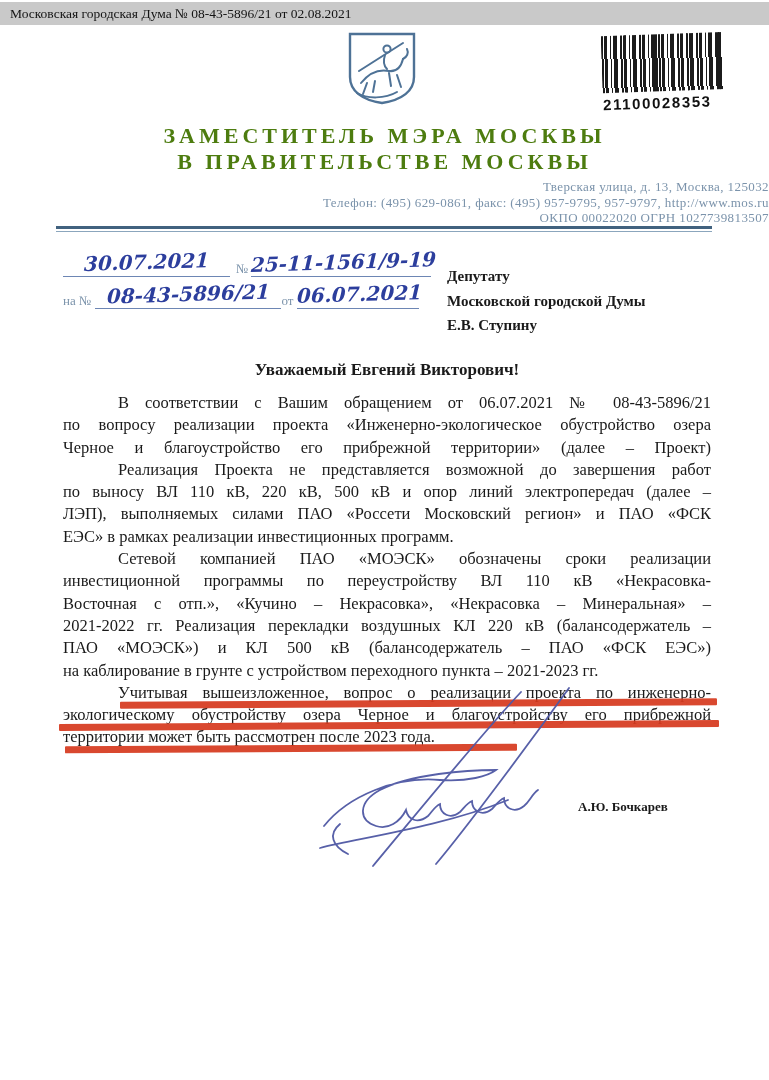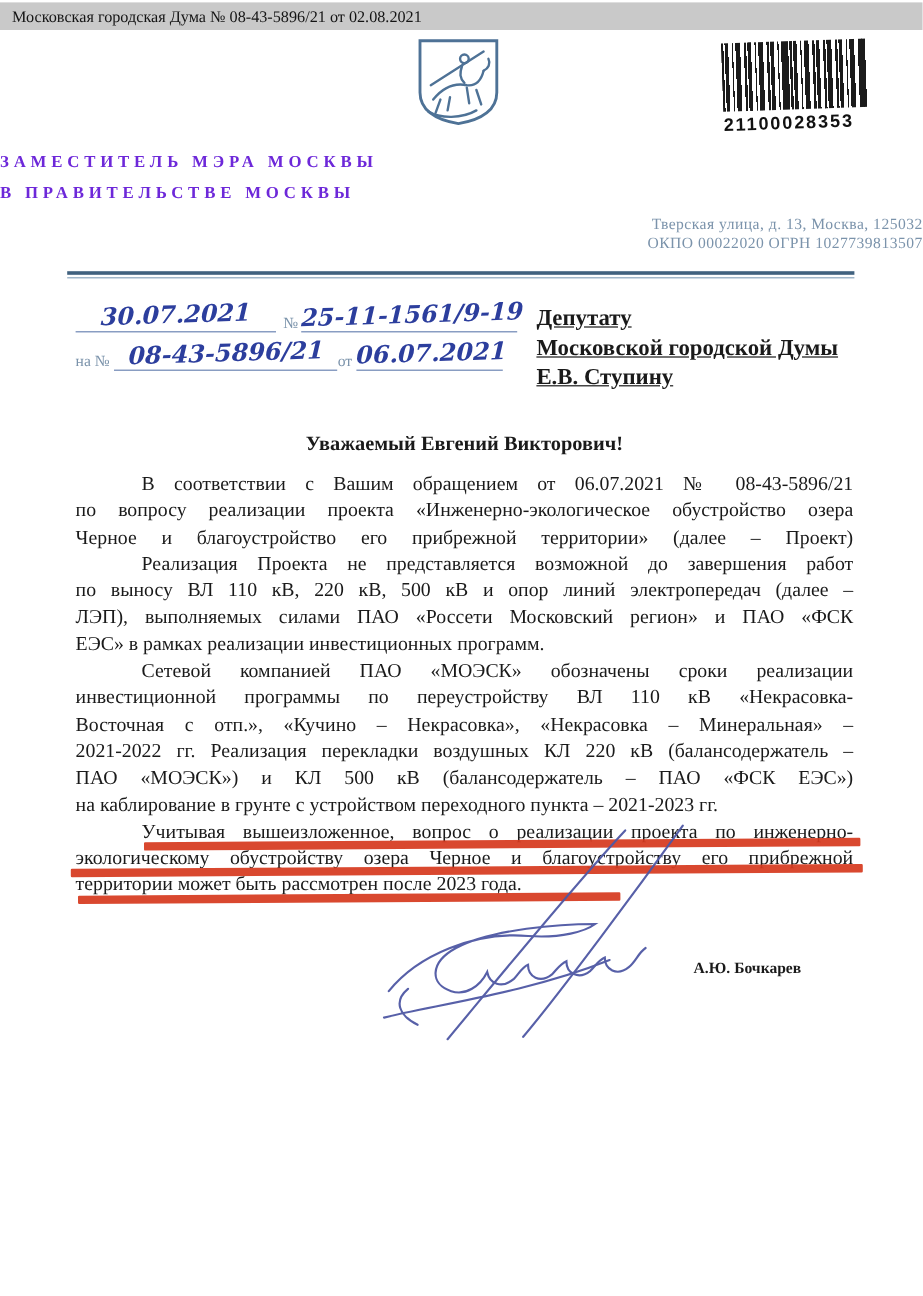--- a/index.html
+++ b/index.html
@@ -24,8 +24,8 @@
                letter-spacing:1.6px;margin-top:3px;color:#111;}
 
   
-  .lh-title{position:absolute;top:123px;left:0;width:100%;color:#6d28d9;
-            font-weight:bold;font-size:14px;letter-spacing:4px;line-height:26px;}
+  .lh-title{position:absolute;top:123px;left:0;width:100%;text-align:center;color:#4d7c0f;
+            font-weight:bold;font-size:22px;letter-spacing:4px;line-height:26px;}
   .lh-sub{position:absolute;top:179px;left:0;width:100%;text-align:right;color:#7b93ab;
           font-size:13px;line-height:15.5px;letter-spacing:0.4px;}
   .rule{position:absolute;top:226px;left:56px;right:57px;height:6px;

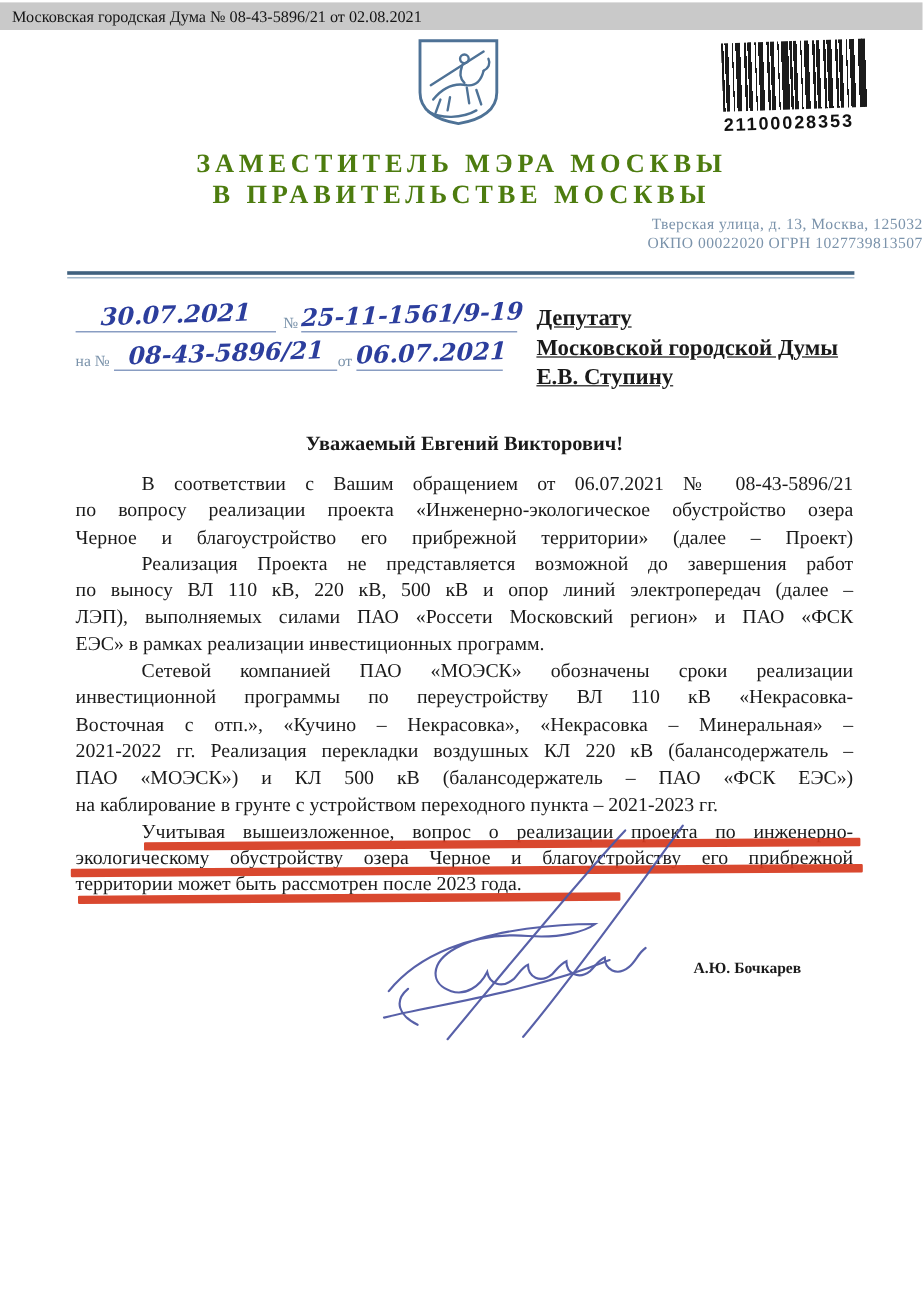--- a/index.html
+++ b/index.html
@@ -99,6 +99,7 @@
 
   <div class="lh-sub">
     <div>Тверская улица, д. 13, Москва, 125032</div>
+    <div>Телефон: (495) 629-0861, факс: (495) 957-9795, 957-9797, http://www.mos.ru</div>
     <div>ОКПО 00022020 ОГРН 1027739813507</div>
   </div>
 

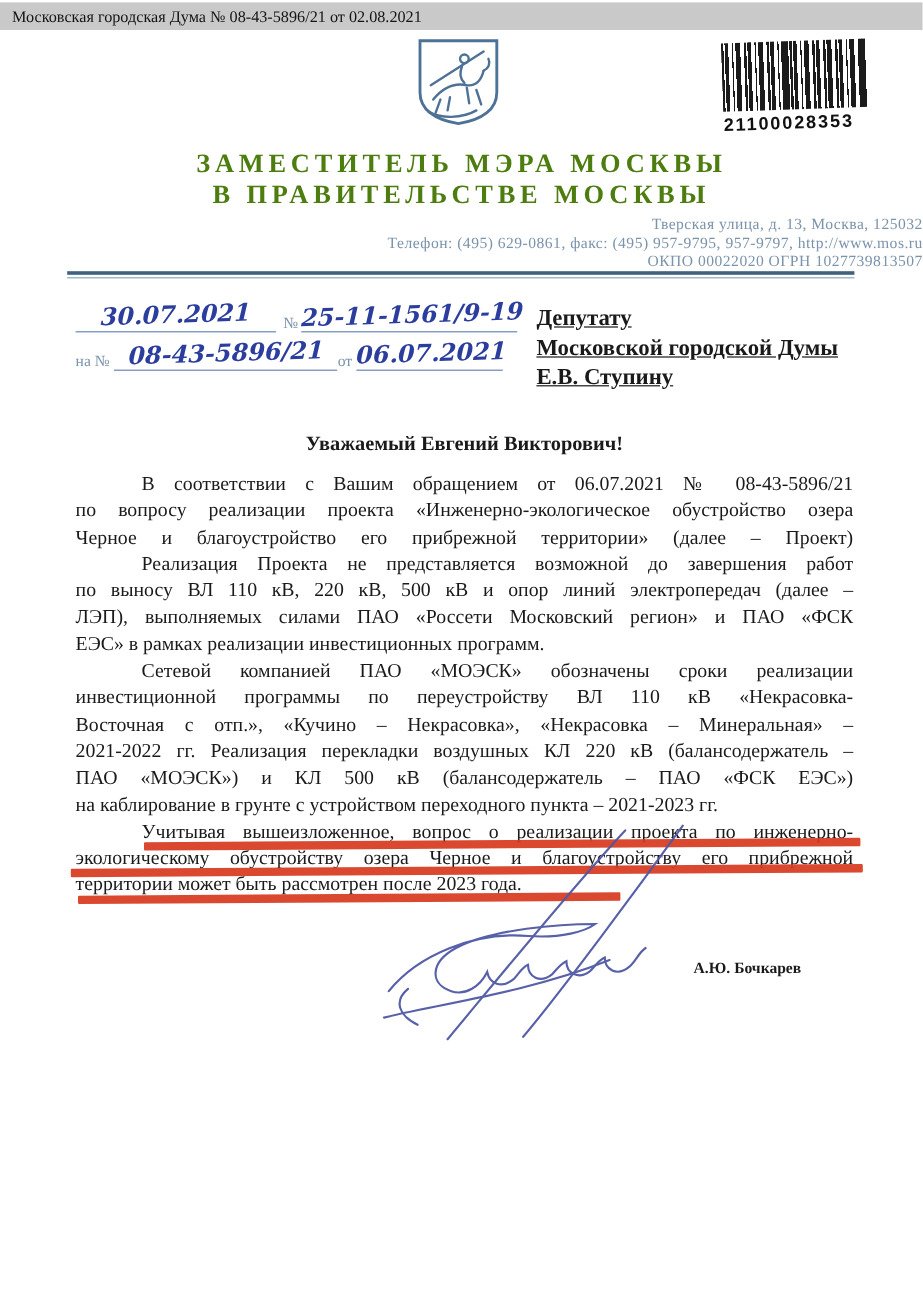--- a/index.html
+++ b/index.html
@@ -45,7 +45,7 @@
       font-size:20px;color:#2c3e9d;transform:rotate(-1.8deg) skewX(-4deg);white-space:nowrap;}
 
   
-  .recipient{position:absolute;left:447px;top:254px;font-size:19px;font-weight:bold;line-height:24.5px;text-decoration:underline;}
+  .recipient{position:absolute;left:447px;top:264px;font-size:15px;font-weight:bold;line-height:24.5px;}
 
   
   .salutation{position:absolute;left:63px;top:360px;width:648px;text-align:center;

